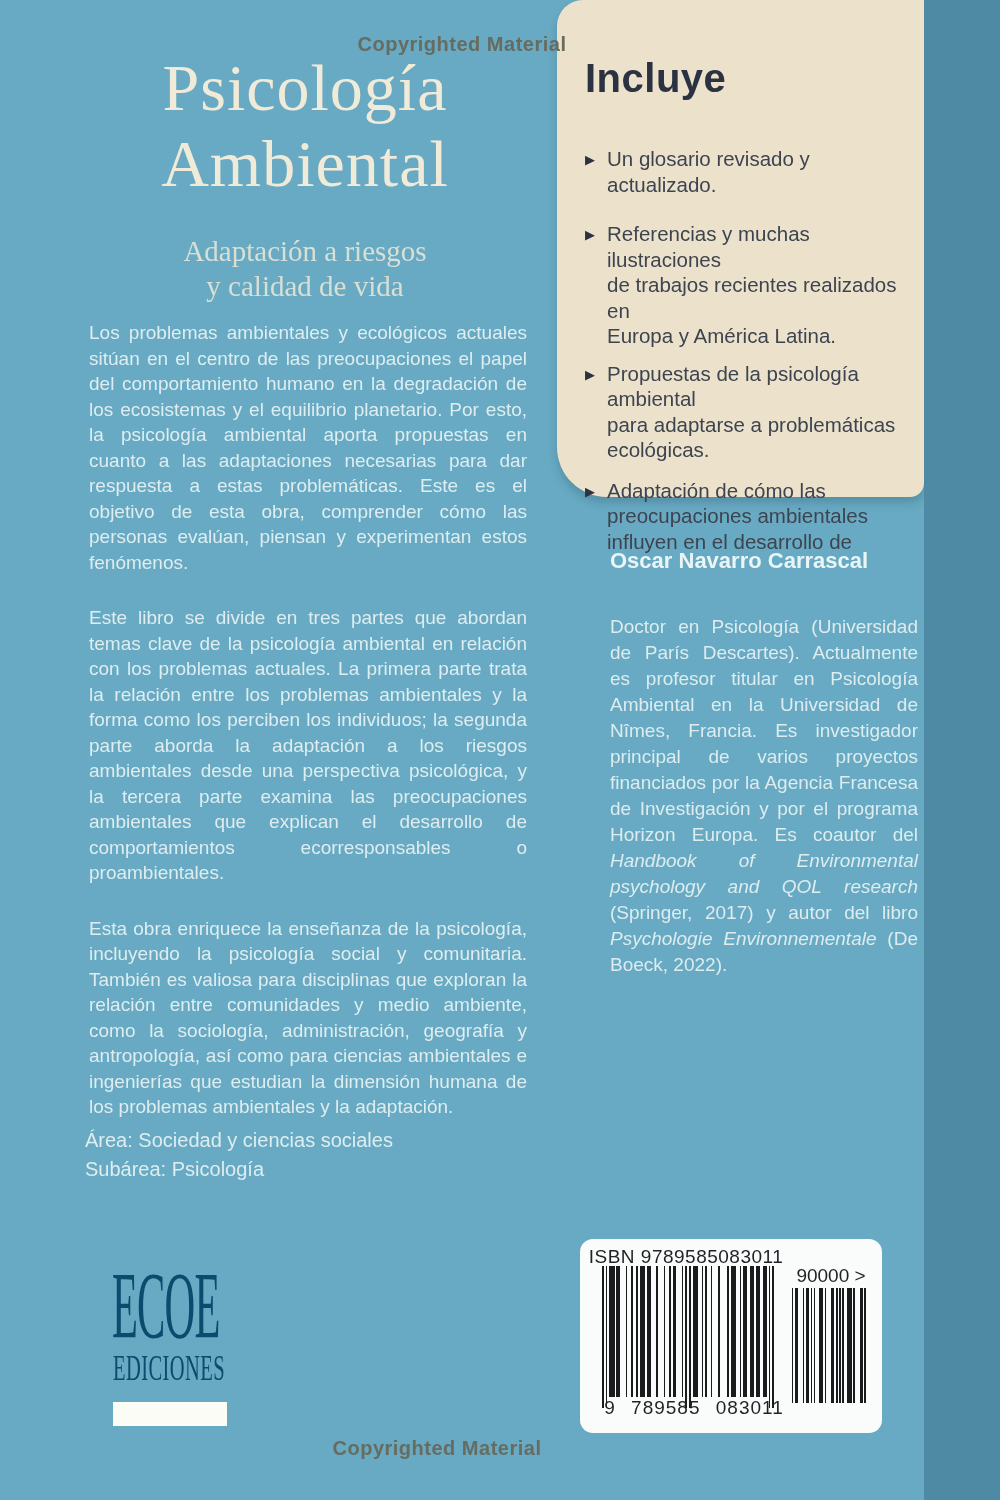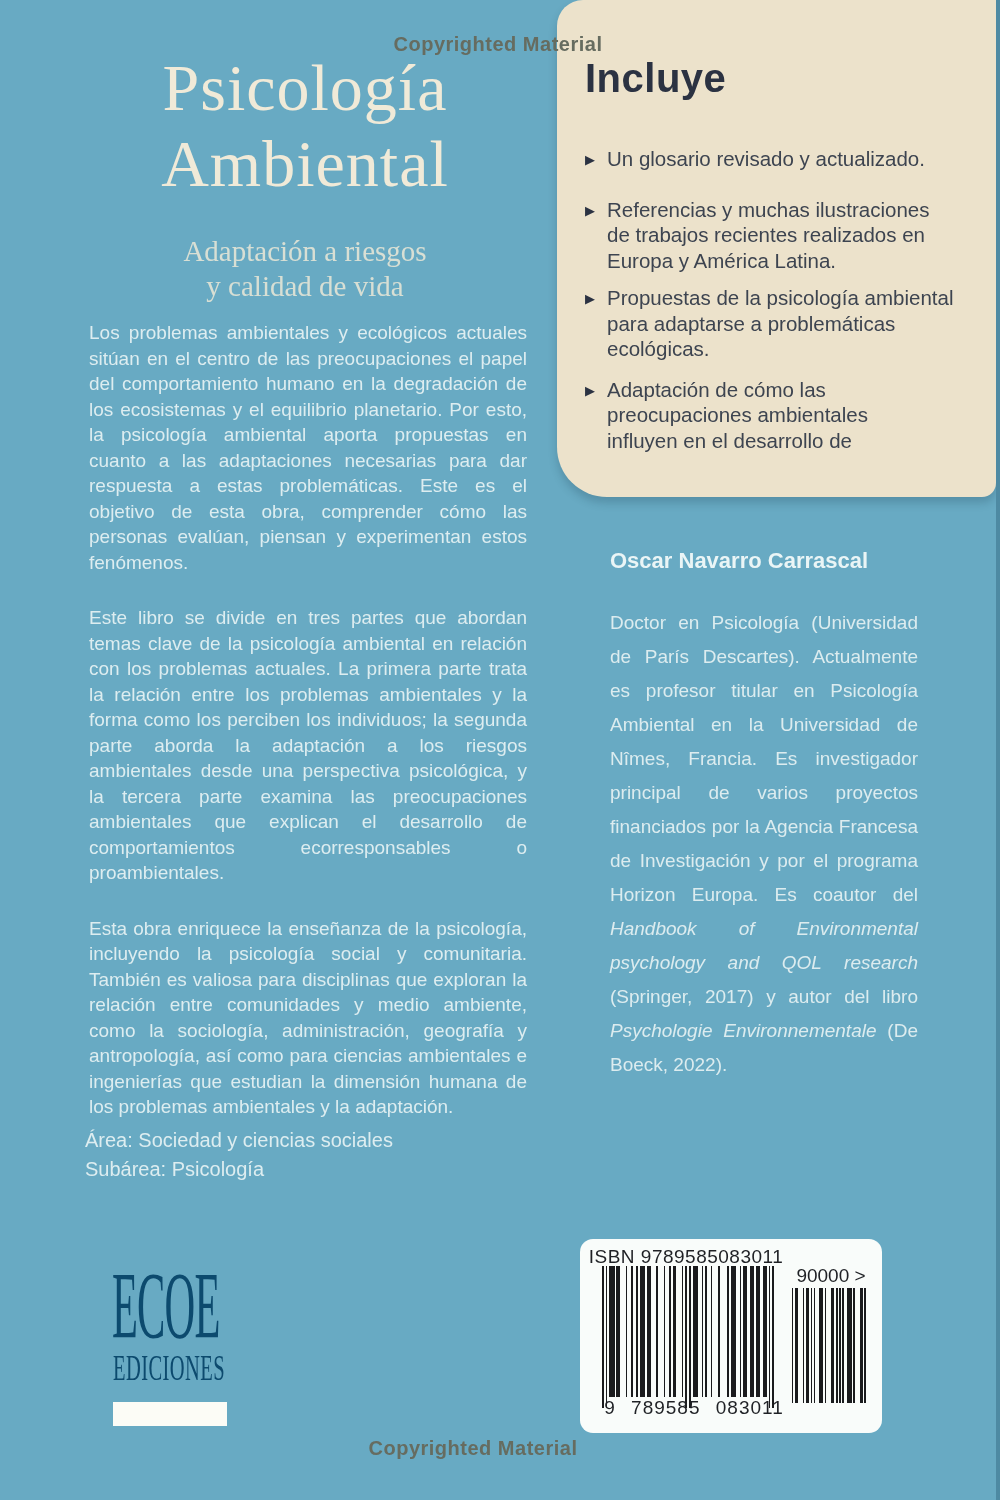--- a/index.html
+++ b/index.html
@@ -4,7 +4,7 @@
 <style>
   html,body{margin:0;padding:0;background:#4e8aa3;}
   .page{
-    position:relative;width:996px;height:1500px;overflow:hidden;
+    position:relative;width:924px;height:1500px;overflow:hidden;
     background:#68aac3;font-family:"Liberation Sans",sans-serif;
   }
 

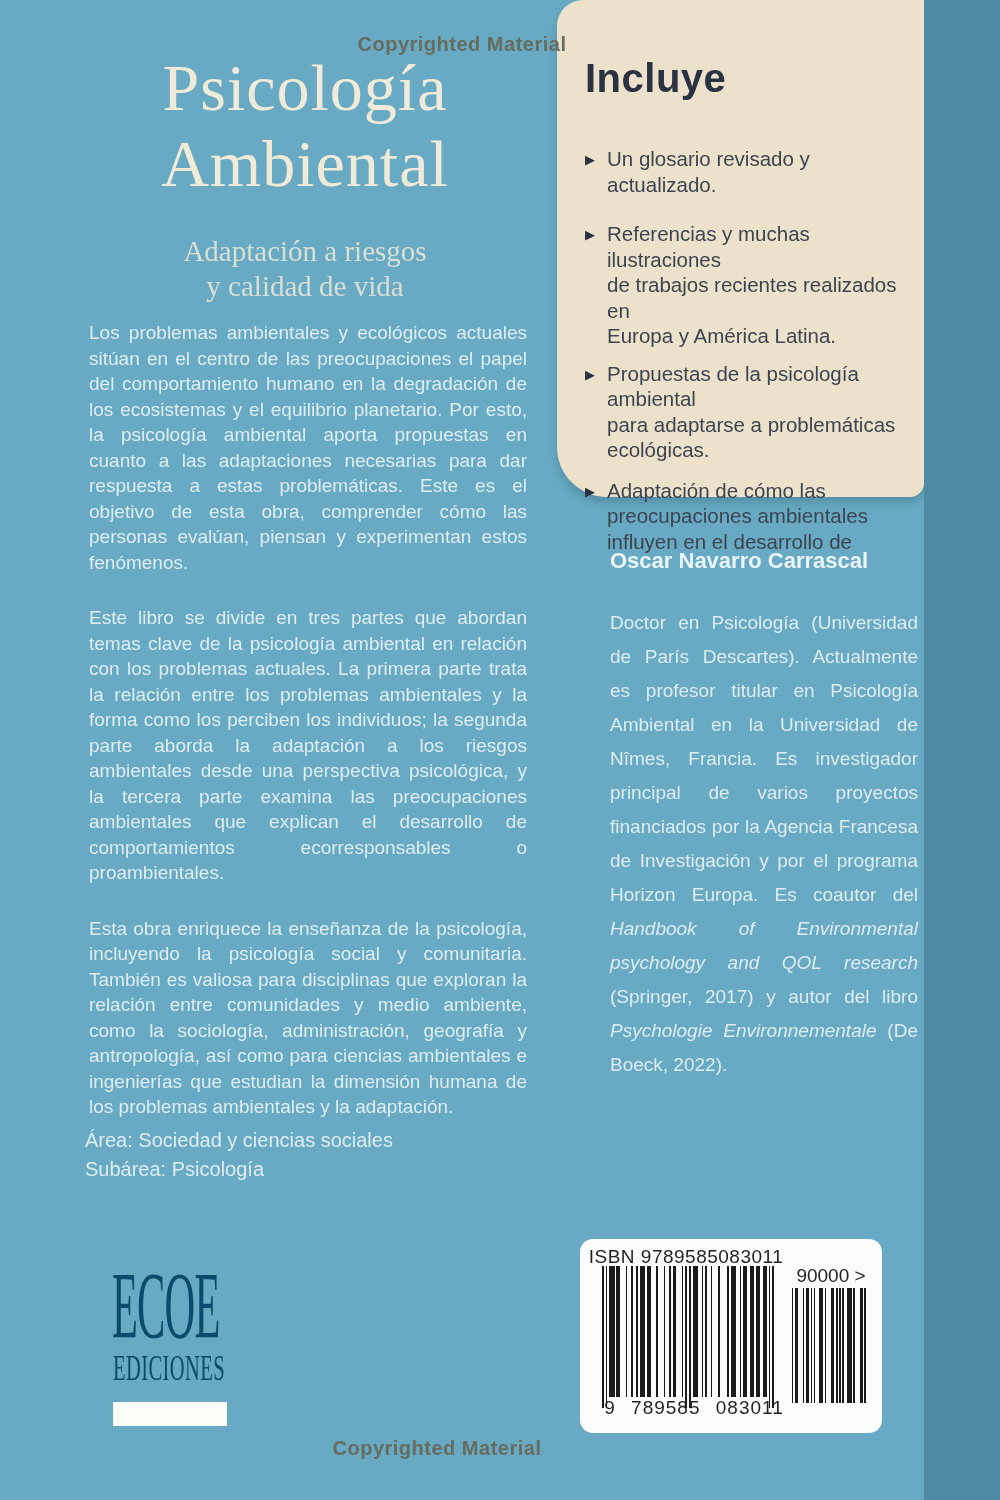--- a/index.html
+++ b/index.html
@@ -61,7 +61,7 @@
 
   
   .author-block{position:absolute;left:610px;top:548px;width:308px;z-index:3;}
-  .author-name{font-size:22px;font-weight:700;color:#eaf5f6;margin:0 0 32px 0;}
+  .author-name{font-size:22px;font-weight:700;color:#eaf5f6;margin:0 0 40px 0;}
   .author-bio{
     margin:0;font-size:19px;line-height:34px;color:#dcecef;text-align:justify;
   }

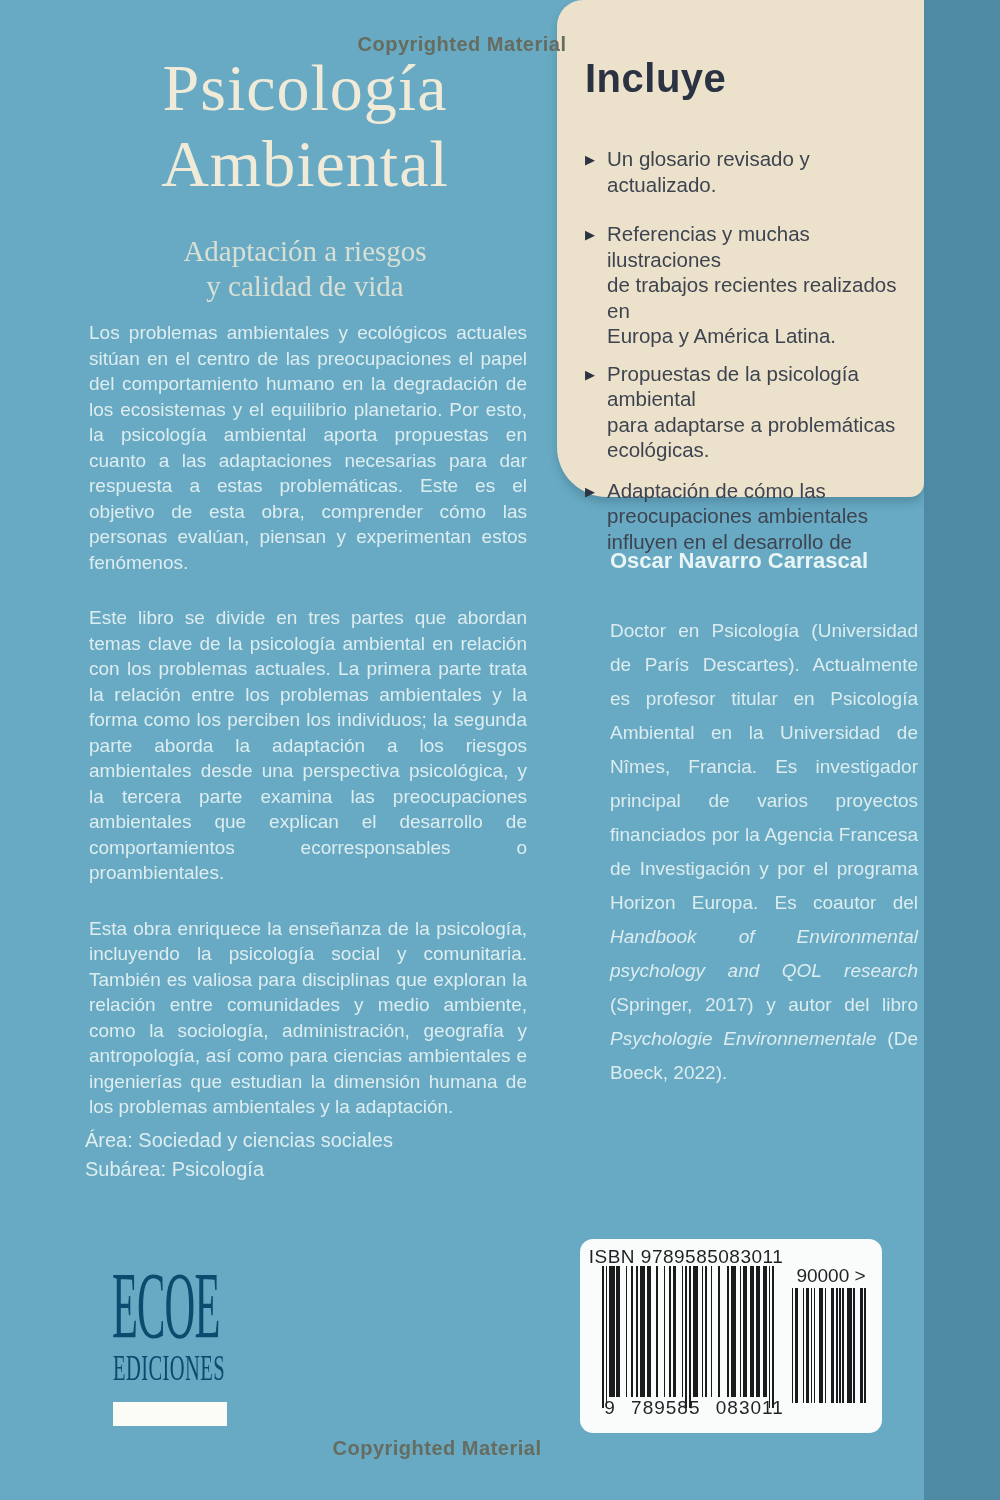--- a/index.html
+++ b/index.html
@@ -63,7 +63,7 @@
   .author-block{position:absolute;left:610px;top:548px;width:308px;z-index:3;}
   .author-name{font-size:22px;font-weight:700;color:#eaf5f6;margin:0 0 40px 0;}
   .author-bio{
-    margin:0;font-size:19px;line-height:34px;color:#dcecef;text-align:justify;
+    margin:0;font-size:19px;line-height:26px;color:#dcecef;text-align:justify;
   }
   .author-bio .it{font-style:italic;}
 

